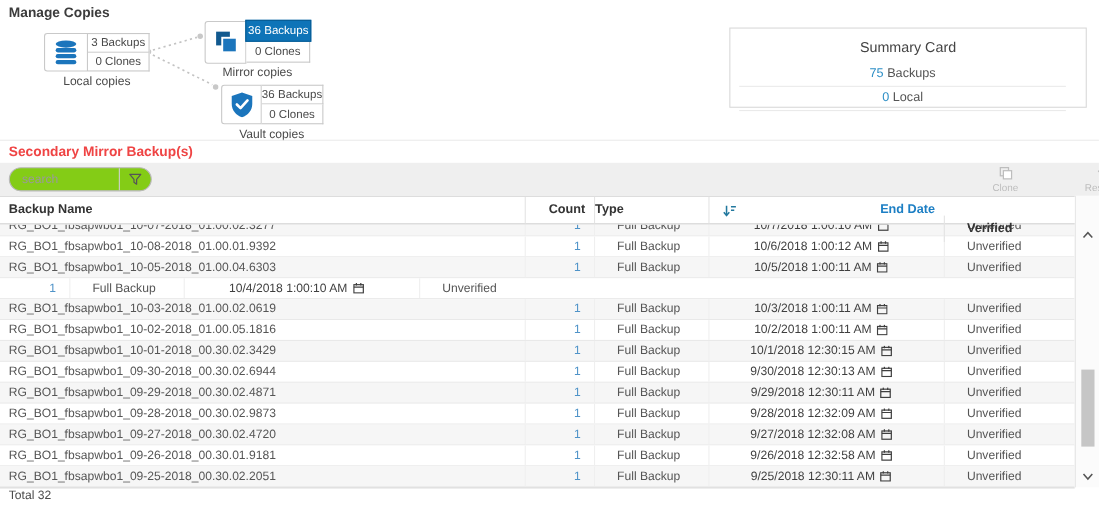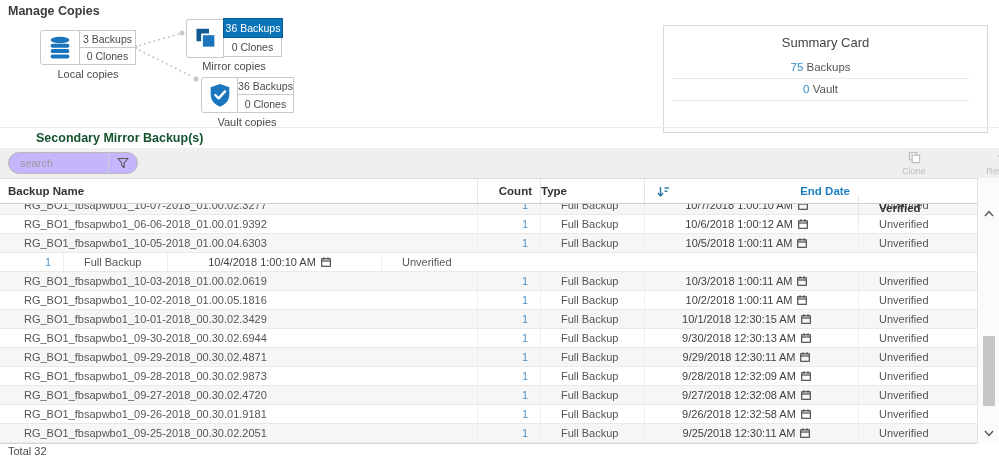--- a/index.html
+++ b/index.html
@@ -30,7 +30,7 @@
   .node-caption { position:absolute; font-size:11px; color:#4a4a4a; text-align:center; }
 
   
-  .summary-card { position:absolute; left:663px; top:25px; width:325px; height:108px; border:1px solid #d9d9d9; background:#fff; }
+  .summary-card { position:absolute; left:663px; top:25px; width:325px; height:73px; border:1px solid #d9d9d9; background:#fff; }
   .summary-title { text-align:center; font-size:13px; color:#444; margin-top:9px; margin-bottom:7px; }
   .summary-row { position:relative; text-align:center; font-size:11.5px; padding:4px 0 5px 0; border-bottom:1px solid #eaeaea; width:92%; margin:0 0 0 8px; }
   .summary-value { color:#2e8fc6; }

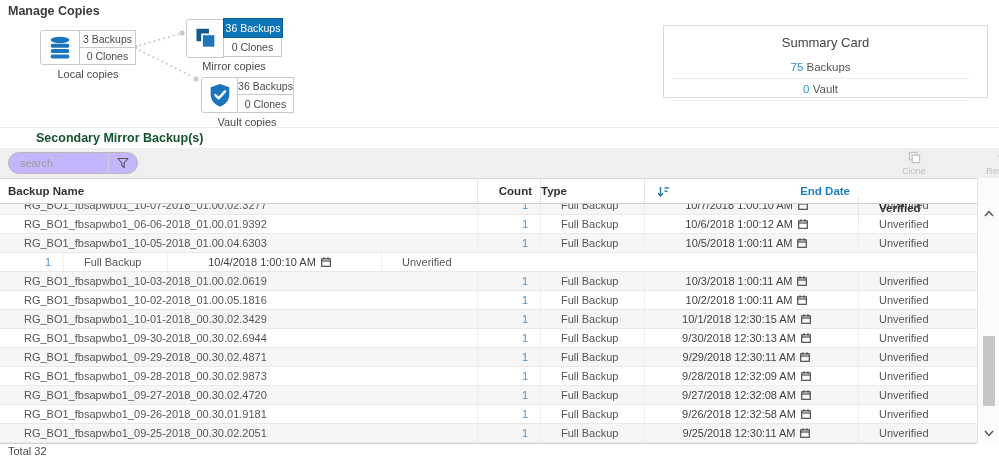--- a/index.html
+++ b/index.html
@@ -165,7 +165,7 @@
     </div>
     <div class="summary-row">
       <span class="summary-value">0</span>
-      <span class="summary-label-txt">Vault</span>
+      <span class="summary-label-txt">Local</span>
     </div>
   </div>
 

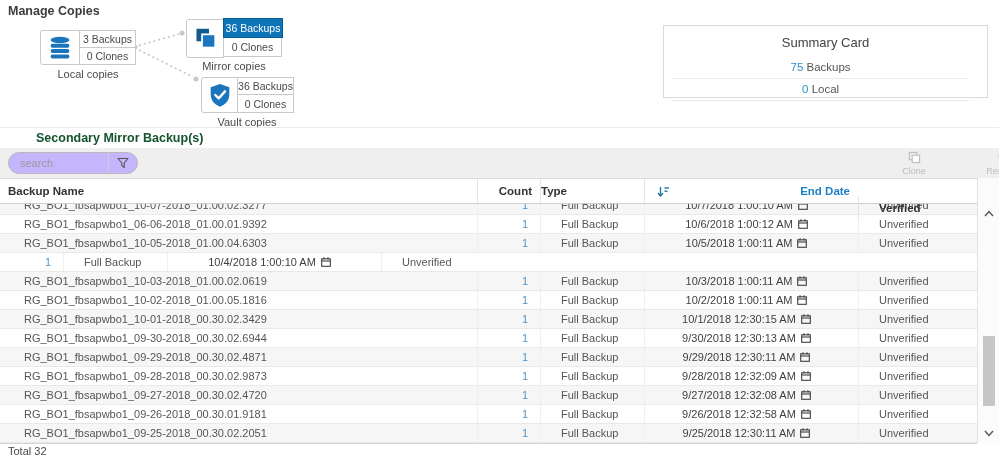--- a/index.html
+++ b/index.html
@@ -38,7 +38,7 @@
 
   
   .section-divider { position:absolute; left:0; top:127px; width:999px; height:1px; background:#ebebeb; }
-  .section-title { position:absolute; left:8px; top:131px; font-size:12.5px; font-weight:600; color:#14532d;margin-left:28px; }
+  .section-title { position:absolute; left:8px; top:131px; font-size:12.5px; font-weight:600; color:#ef4444; }
 
   
   .toolbar { position:absolute; left:0; top:148px; width:999px; height:30px; background:#efefef; }

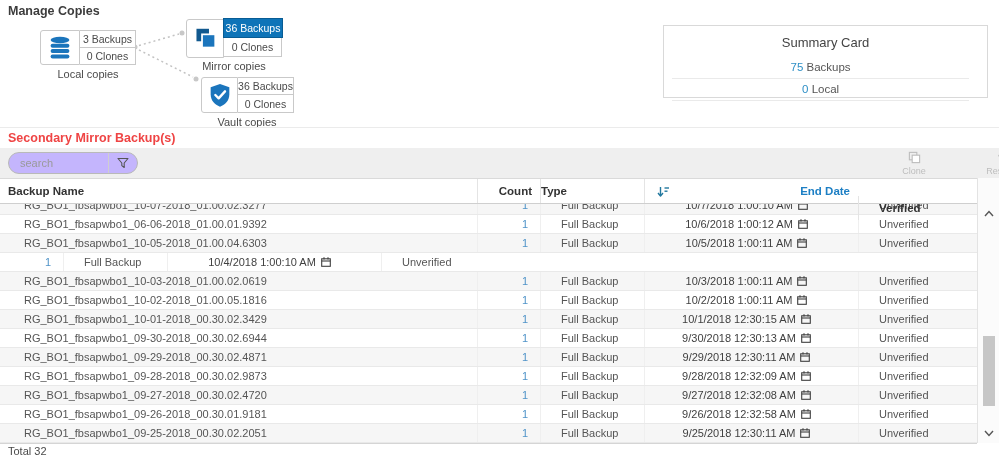--- a/index.html
+++ b/index.html
@@ -43,7 +43,7 @@
   
   .toolbar { position:absolute; left:0; top:148px; width:999px; height:30px; background:#efefef; }
   .search-pill {
-    position:absolute; left:8px; top:4px; width:130px; height:22px; background:#c4b5fd;
+    position:absolute; left:8px; top:4px; width:130px; height:22px; background:#84cc16;
     border:1px solid #b9b9b9; border-radius:12px; display:flex; align-items:center;
   }
   .search-input {

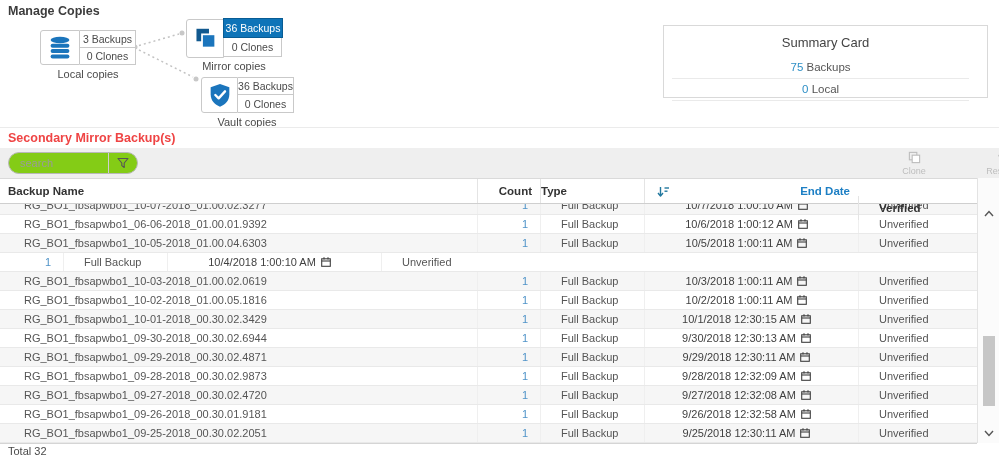--- a/index.html
+++ b/index.html
@@ -82,7 +82,7 @@
   .trow:nth-child(odd) { background:#f6f6f6; }
   .td { display:flex; align-items:center; overflow:hidden; white-space:nowrap; }
   .td + .td { border-left:1px solid #efefef; }
-  .td-name  { width:477px; padding-left:24px; }
+  .td-name  { width:477px; padding-left:8px; }
   .td-count { width:63px; justify-content:flex-end; padding-right:12px; color:#4f93c8; cursor:pointer; }
   .td-type  { width:104px; padding-left:20px; }
   .td-date  { width:214px; justify-content:center; padding-right:10px; color:#3f3f3f; gap:5px; }

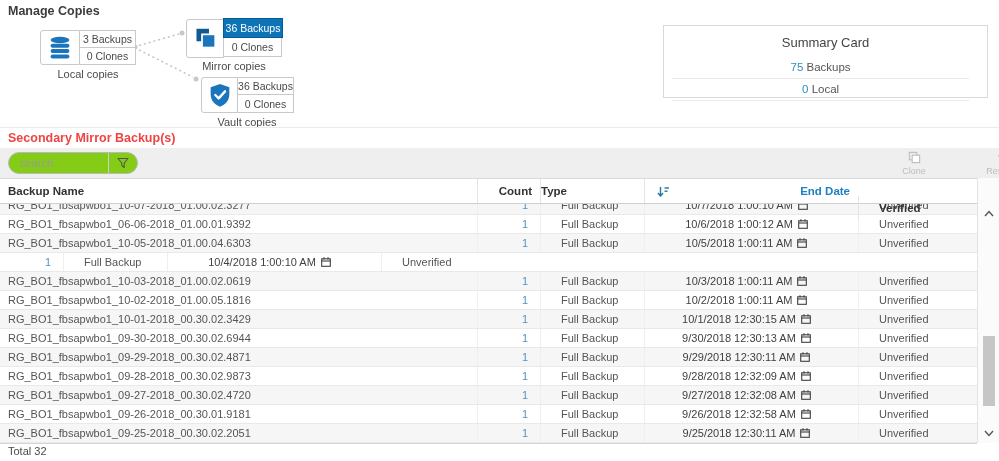--- a/index.html
+++ b/index.html
@@ -236,7 +236,7 @@
   </div>
 
   <div class="trow">
-    <div class="td td-name">RG_BO1_fbsapwbo1_06-06-2018_01.00.01.9392</div>
+    <div class="td td-name">RG_BO1_fbsapwbo1_10-08-2018_01.00.01.9392</div>
     <div class="td td-count">1</div>
     <div class="td td-type">Full Backup</div>
     <div class="td td-date">

